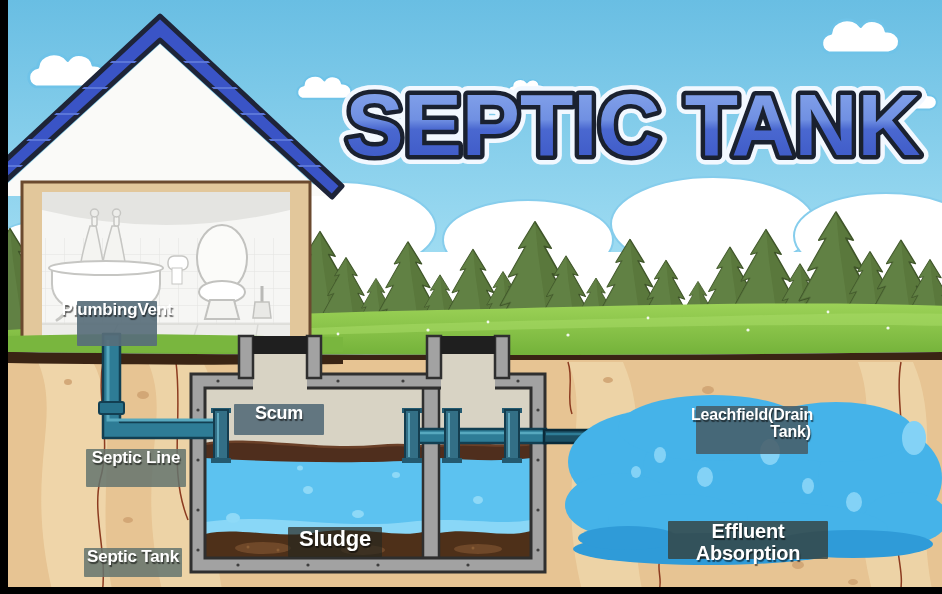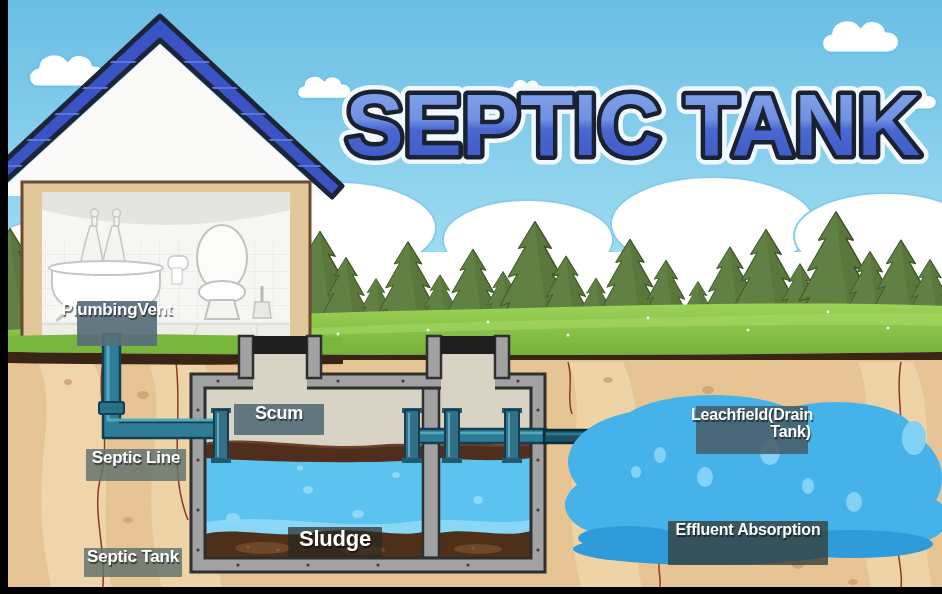--- a/index.html
+++ b/index.html
@@ -18,7 +18,7 @@
   .darkB{background:rgba(52,64,60,.80);}
   #lbl-plumbing{left:77px;top:301px;width:80px;height:45px;font-size:17px;}
   #lbl-scum{left:234px;top:404px;width:90px;height:31px;font-size:18px;}
-  #lbl-septicline{left:86px;top:449px;width:100px;height:32px;font-size:17px;}
+  #lbl-septicline{left:86px;top:449px;width:100px;height:38px;font-size:17px;}
   #lbl-septictank{left:84px;top:548px;width:98px;height:29px;font-size:17px;}
   #lbl-sludge{left:288px;top:527px;width:94px;height:30px;font-size:22px;}
   #lbl-leach{left:696px;top:379px;width:112px;height:48px;font-size:16px;margin-top:27px;}

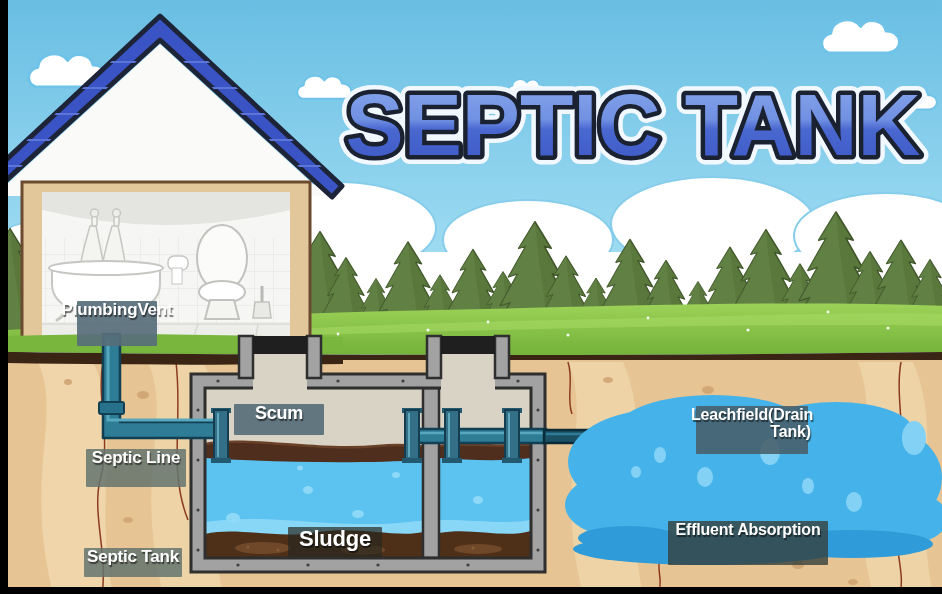--- a/index.html
+++ b/index.html
@@ -22,7 +22,7 @@
   #lbl-septictank{left:84px;top:548px;width:98px;height:29px;font-size:17px;}
   #lbl-sludge{left:288px;top:527px;width:94px;height:30px;font-size:22px;}
   #lbl-leach{left:696px;top:379px;width:112px;height:48px;font-size:16px;margin-top:27px;}
-  #lbl-effluent{left:668px;top:521px;width:160px;height:44px;font-size:16px;}
+  #lbl-effluent{left:668px;top:521px;width:160px;height:38px;font-size:20px;}
 </style>
 </head>
 <body>

